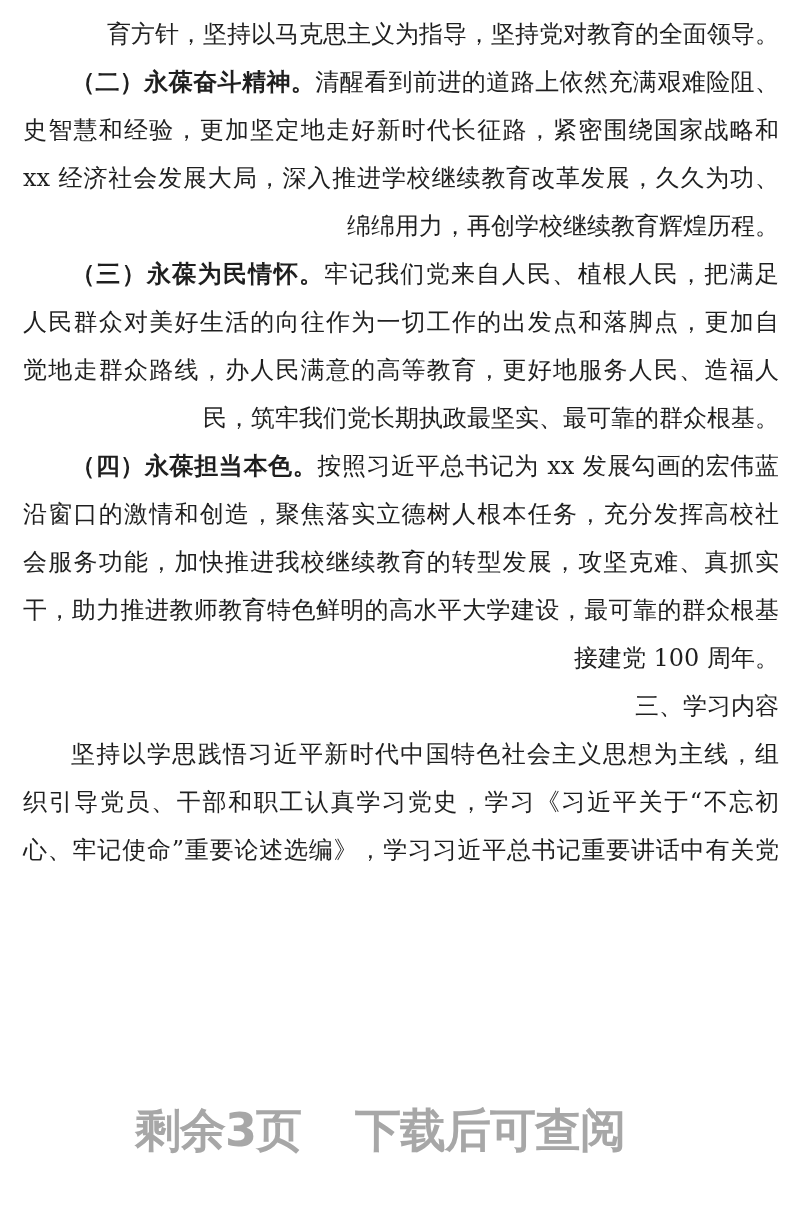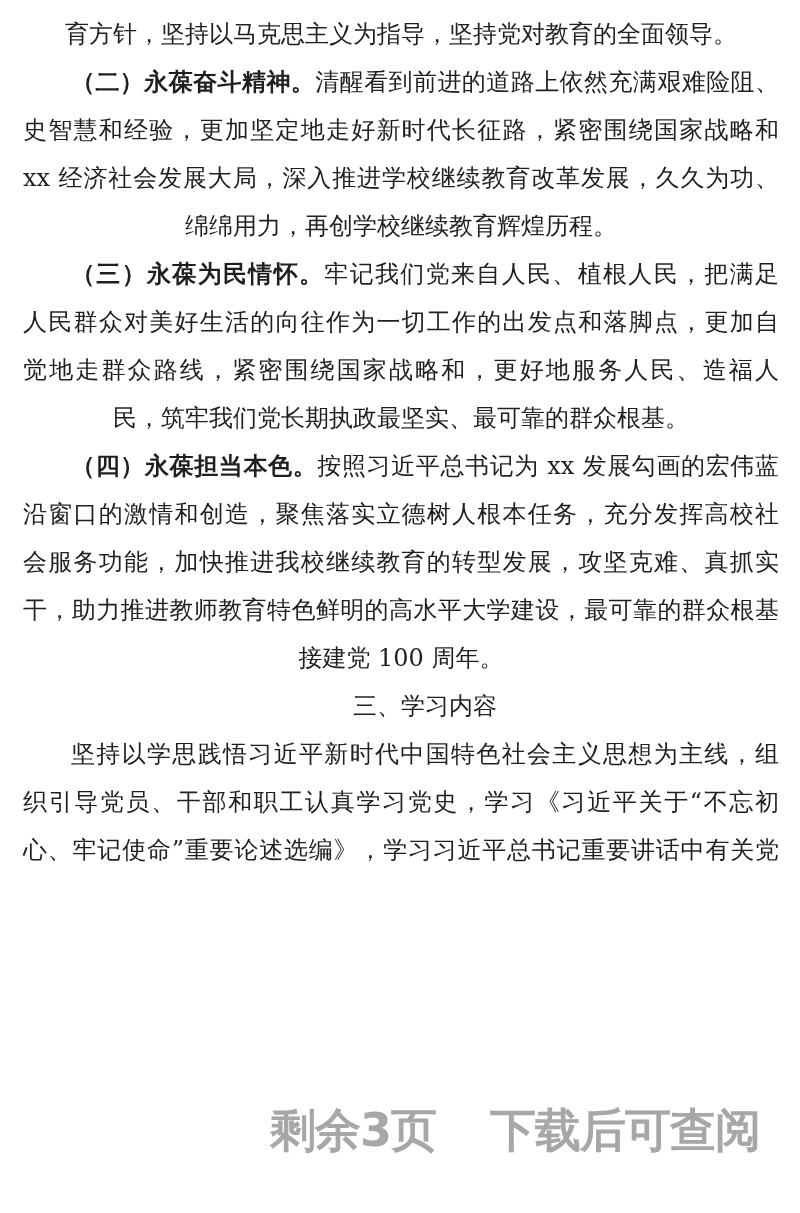--- a/index.html
+++ b/index.html
@@ -21,7 +21,7 @@
     line-height: 48px;
   }
   .line {
-    text-align: center;
+    text-align: right;
     white-space: normal;
   }
   .line.fill {

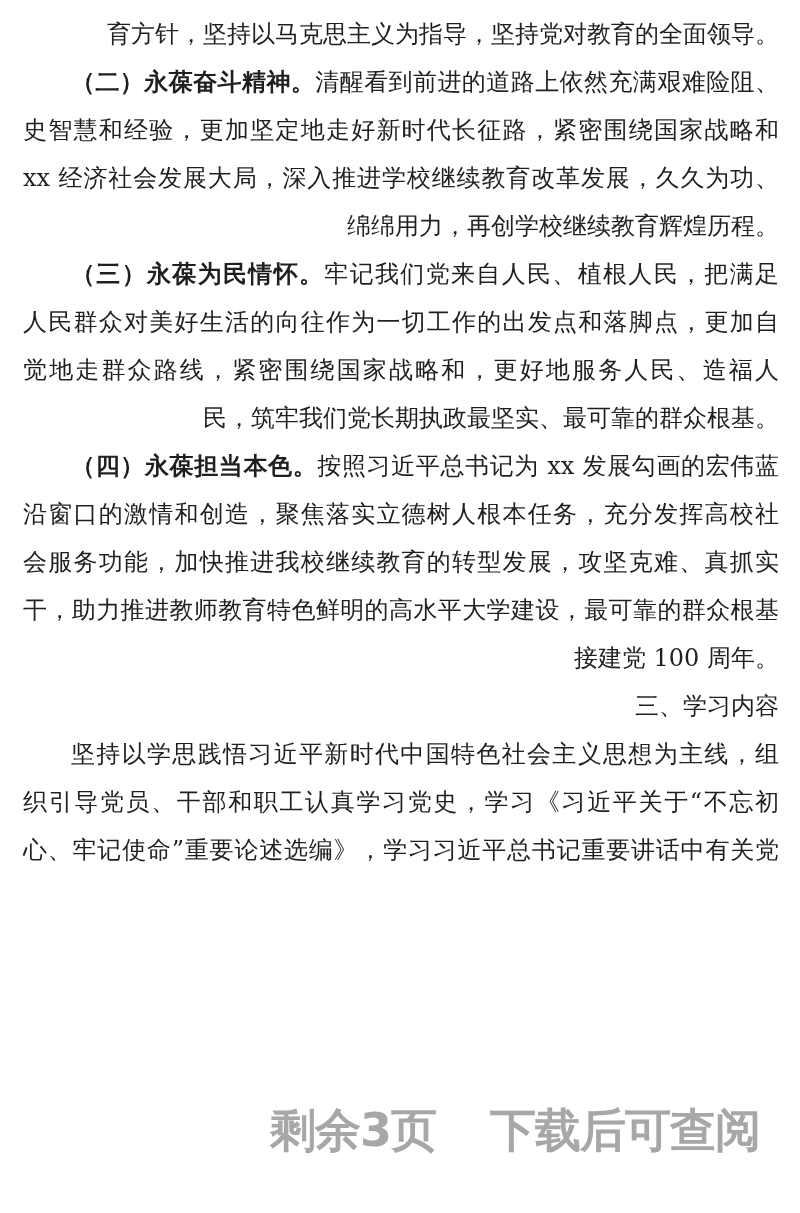--- a/index.html
+++ b/index.html
@@ -65,7 +65,7 @@
       <div class="line"><span>绵绵用力，再创学校继续教育辉煌历程。</span></div>
       <div class="line fill indent"><b>（三）永葆为民情怀。</b><span>牢记我们党来自人民、植根人民，把满足</span></div>
       <div class="line fill"><span>人民群众对美好生活的向往作为一切工作的出发点和落脚点，更加自</span></div>
-      <div class="line fill"><span>觉地走群众路线，紧密围绕国家战略和，更好地服务人民、造福人</span></div>
+      <div class="line fill"><span>觉地走群众路线，办人民满意的高等教育，更好地服务人民、造福人</span></div>
       <div class="line"><span>民，筑牢我们党长期执政最坚实、最可靠的群众根基。</span></div>
       <div class="line fill indent"><b>（四）永葆担当本色。</b><span>按照习近平总书记为 xx 发展勾画的宏伟蓝</span></div>
       <div class="line fill"><span>沿窗口的激情和创造，聚焦落实立德树人根本任务，充分发挥高校社</span></div>

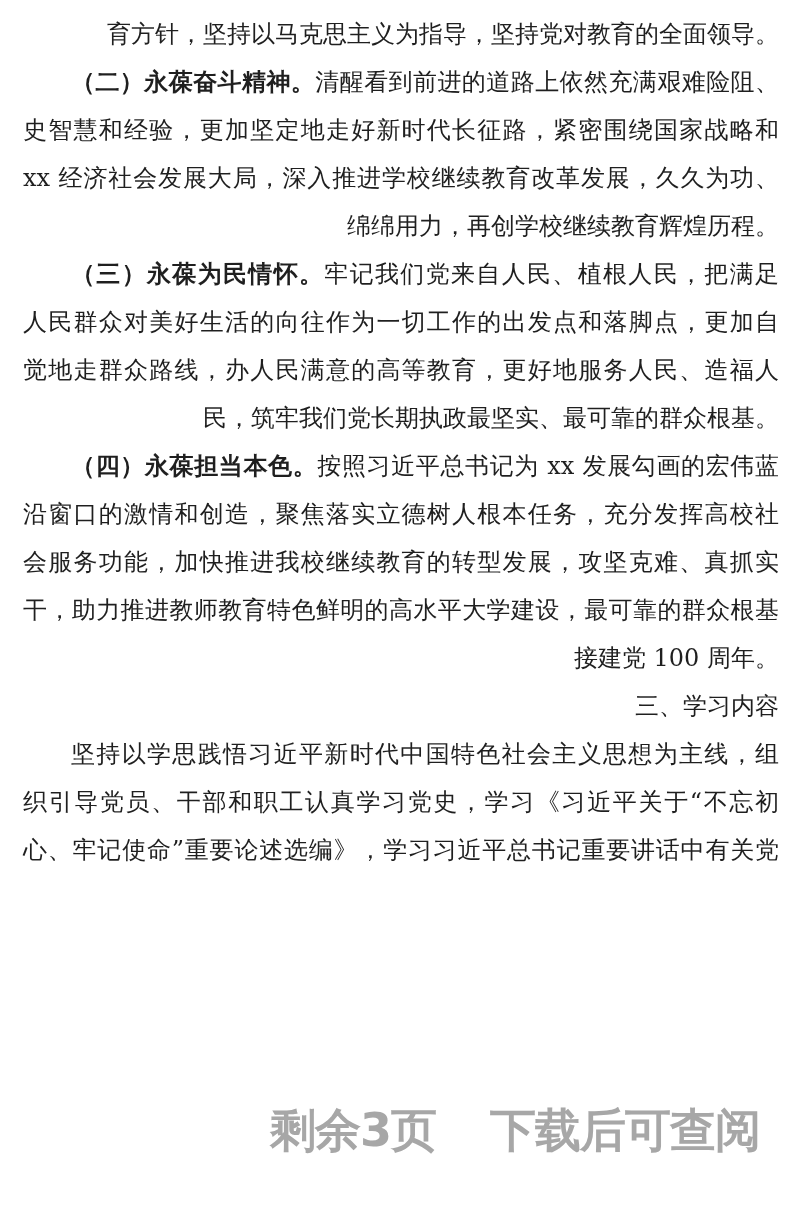--- a/index.html
+++ b/index.html
@@ -39,7 +39,7 @@
     left: 0;
     top: 1102px;
     width: 760px;
-    text-align: right;
+    text-align: center;
     font-family: "DejaVu Sans", sans-serif;
     font-weight: bold;
     font-size: 46px;

